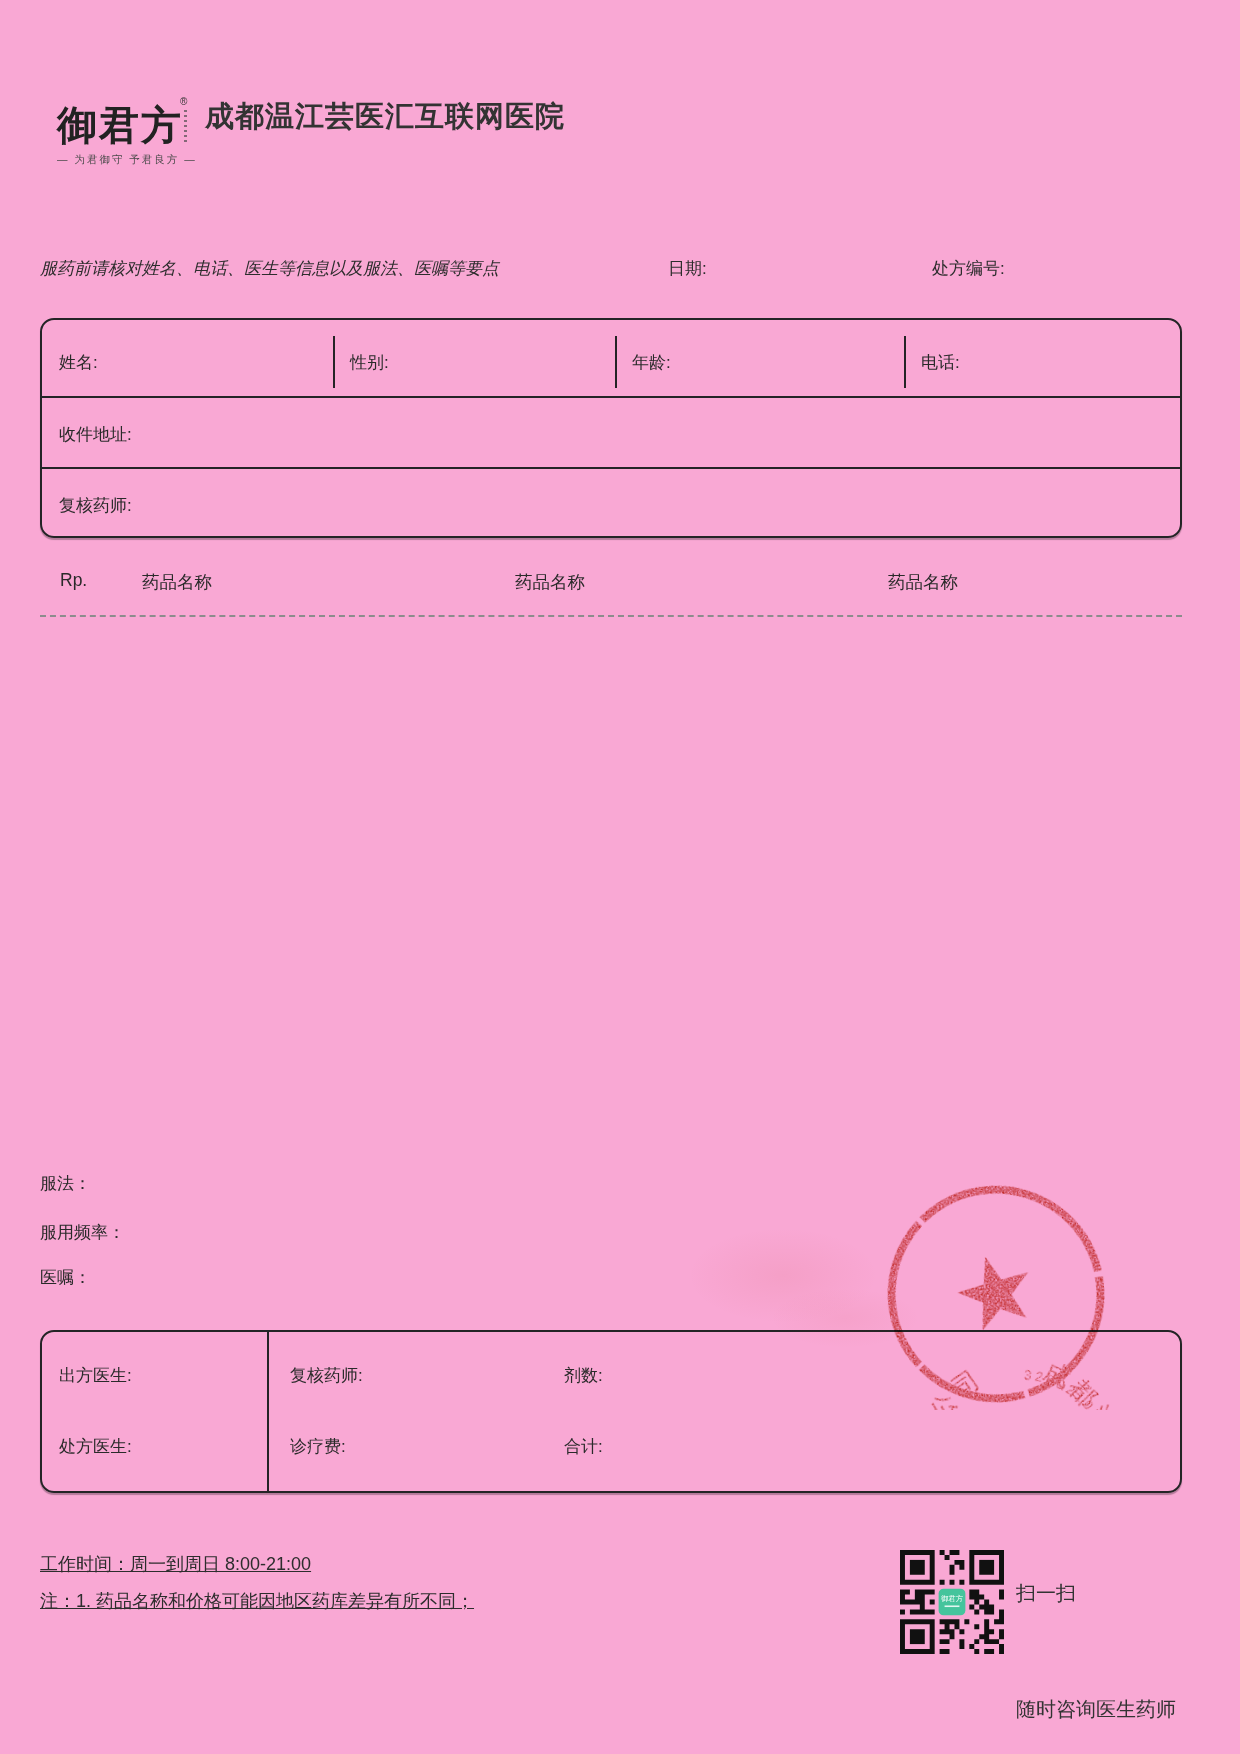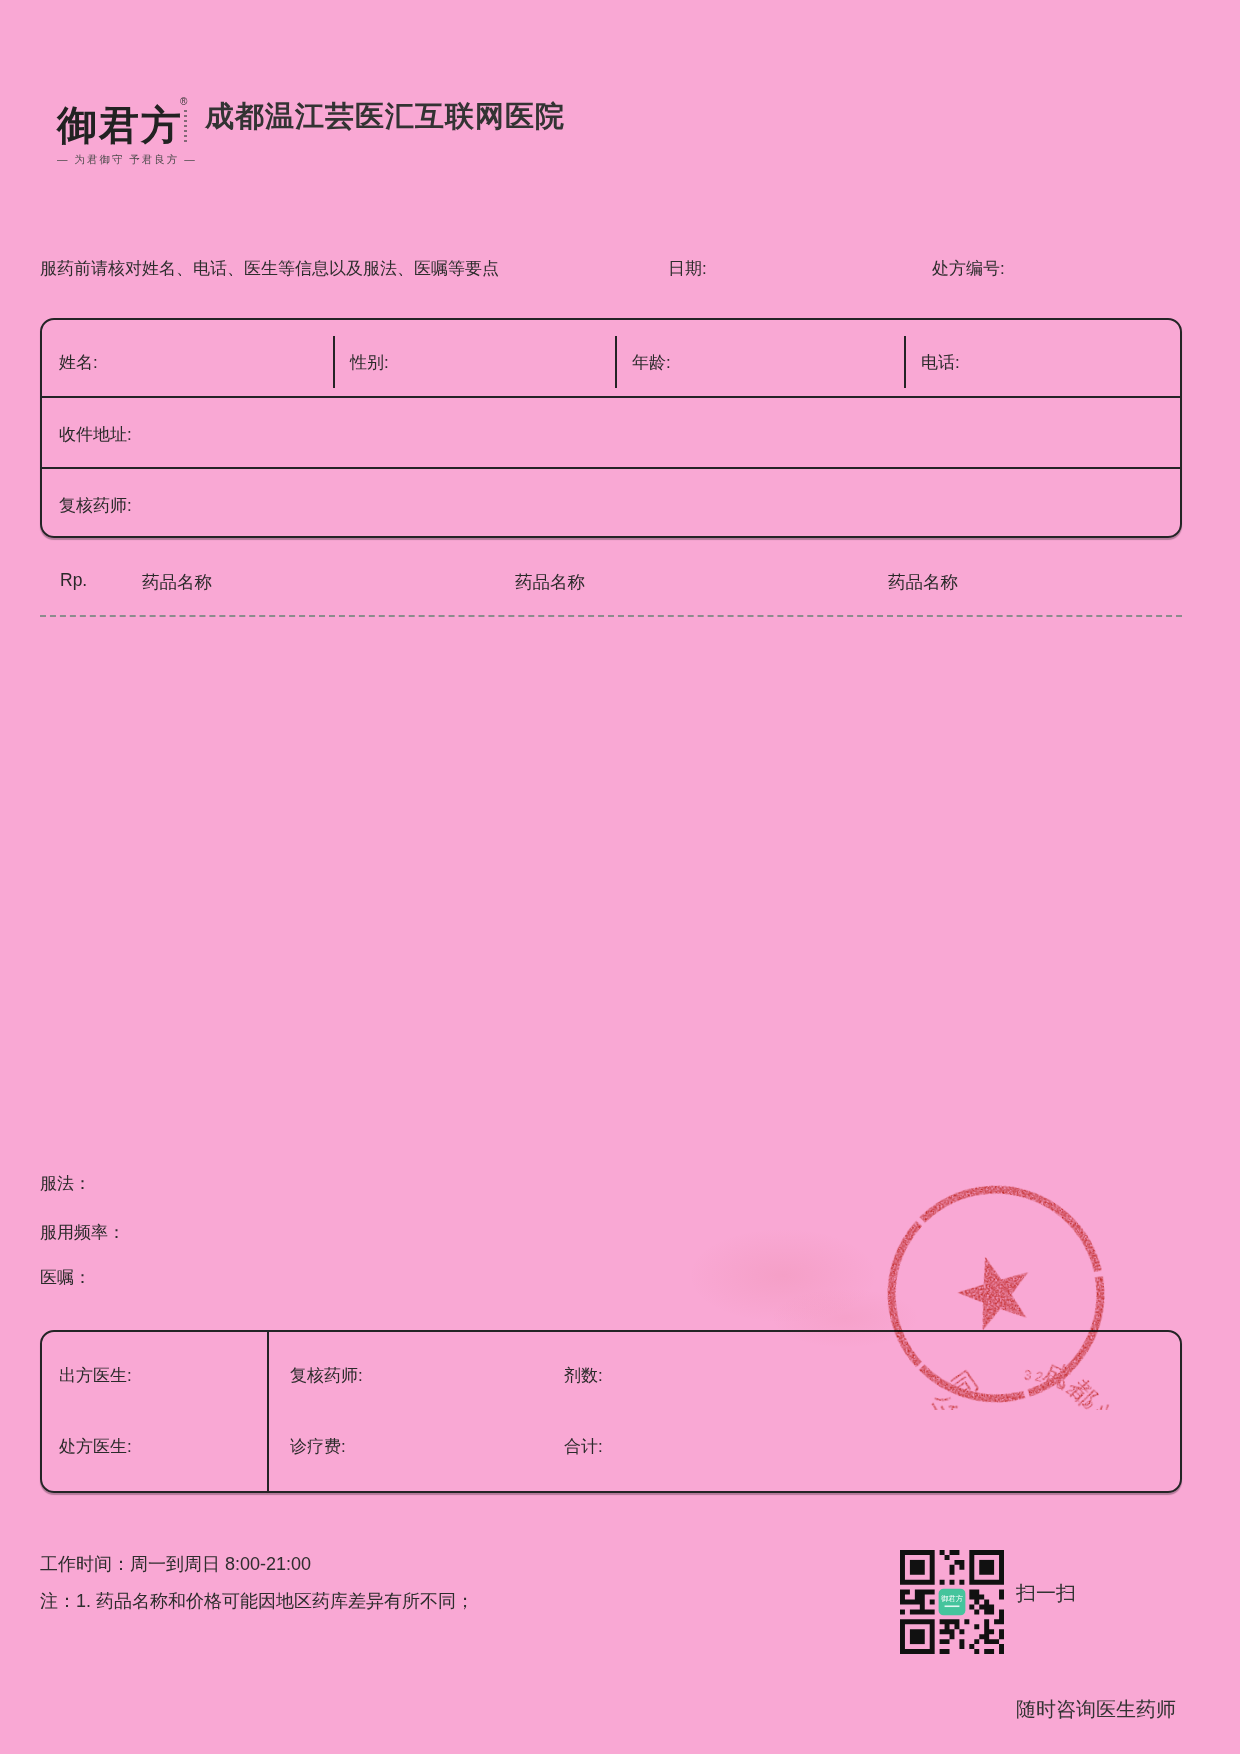--- a/index.html
+++ b/index.html
@@ -21,7 +21,7 @@
 
   
   .notice { top:257px; font-size:17px; color:#2d2d2d; }
-  .notice-text { left:40px; }
+  .notice-text { left:40px;font-style:italic; }
   .date-label { left:668px; }
   .rx-label { left:932px; }
 

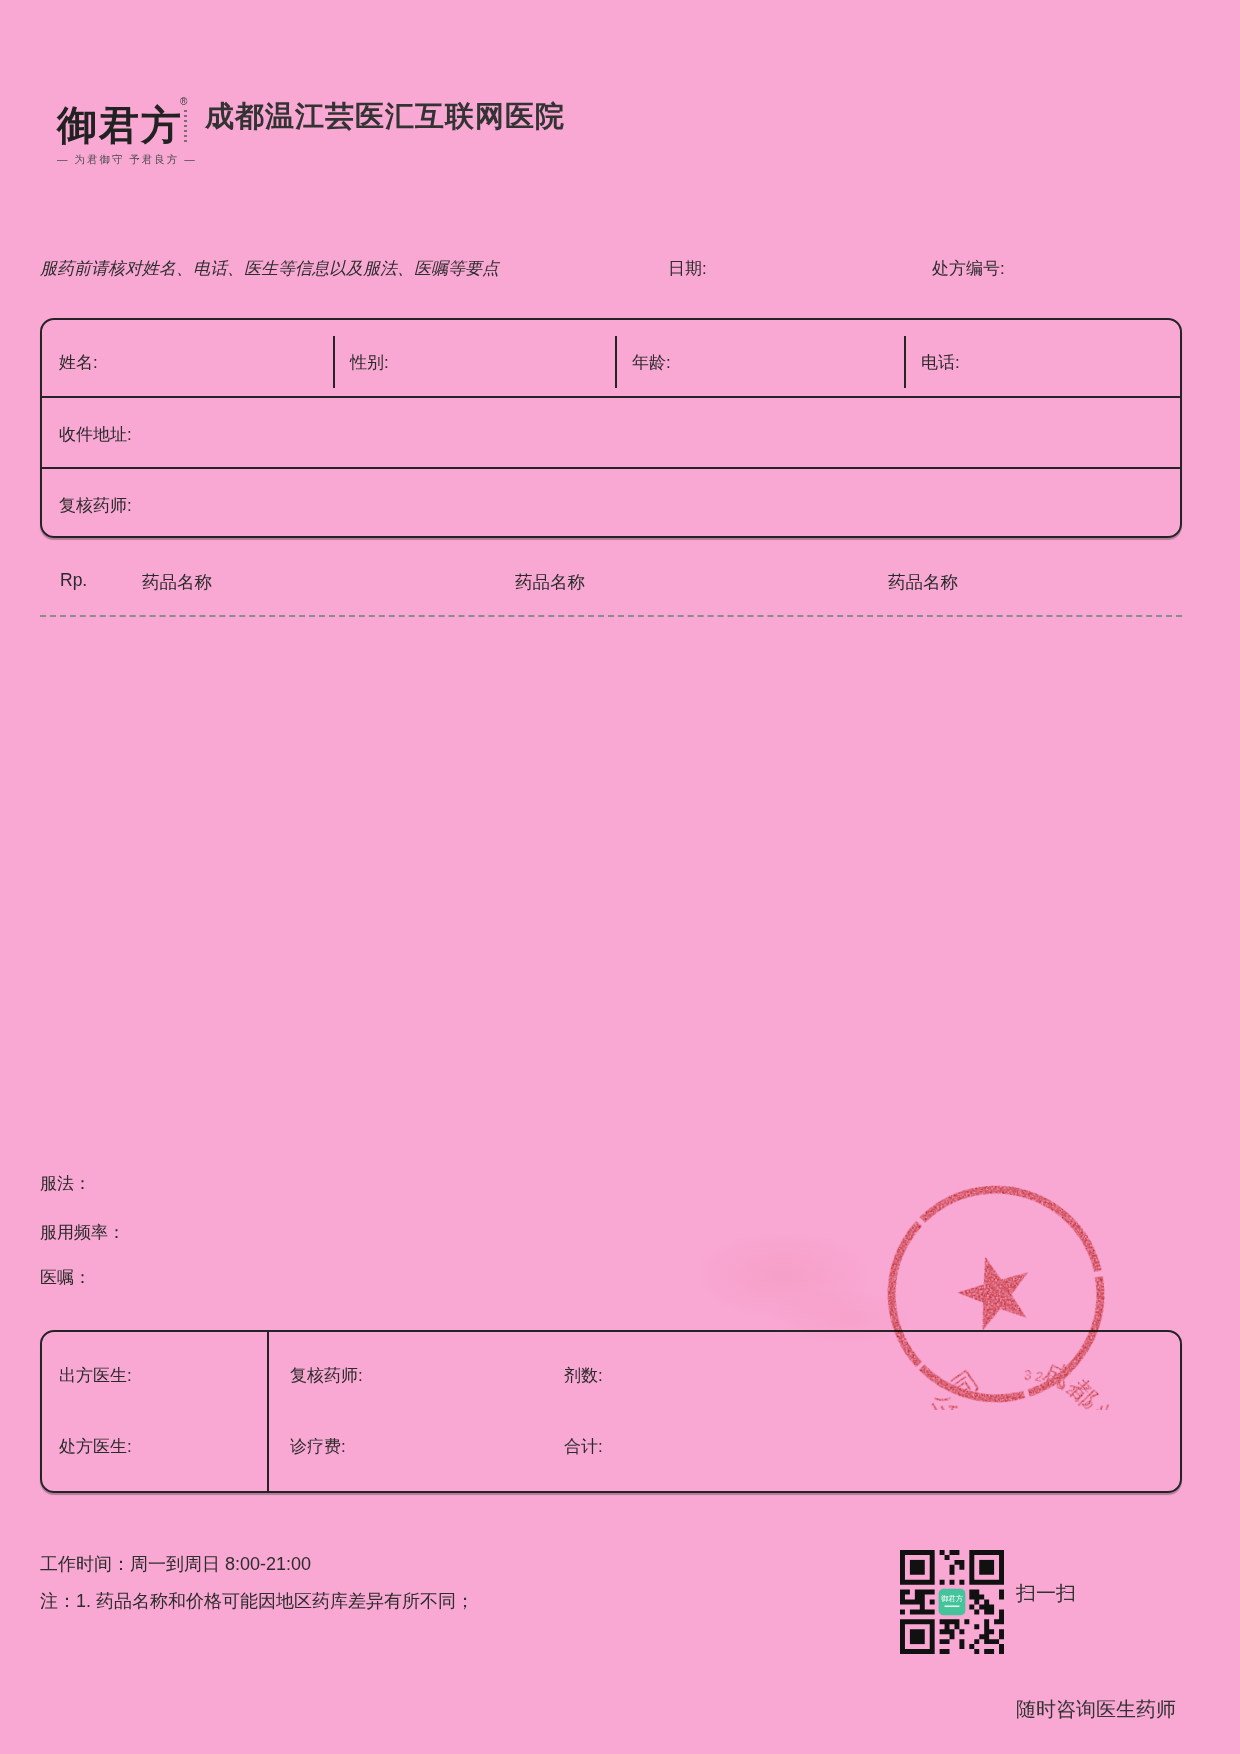--- a/index.html
+++ b/index.html
@@ -52,7 +52,7 @@
     background:radial-gradient(closest-side, rgba(195,60,48,.06), rgba(195,60,48,0)); }
 
   
-  .foot-line { left:40px; font-size:18px; color:#2d2d2d; }
+  .foot-line { left:40px; font-size:18px; color:#2d2d2d;text-decoration:underline; }
   .qr-wrap { left:900px; top:1550px; width:104px; height:104px; }
   .qr-caption-1 { left:1016px; top:1580px; font-size:20px; color:#333; }
   .qr-caption-2 { left:1016px; top:1696px; font-size:20px; color:#333; }

